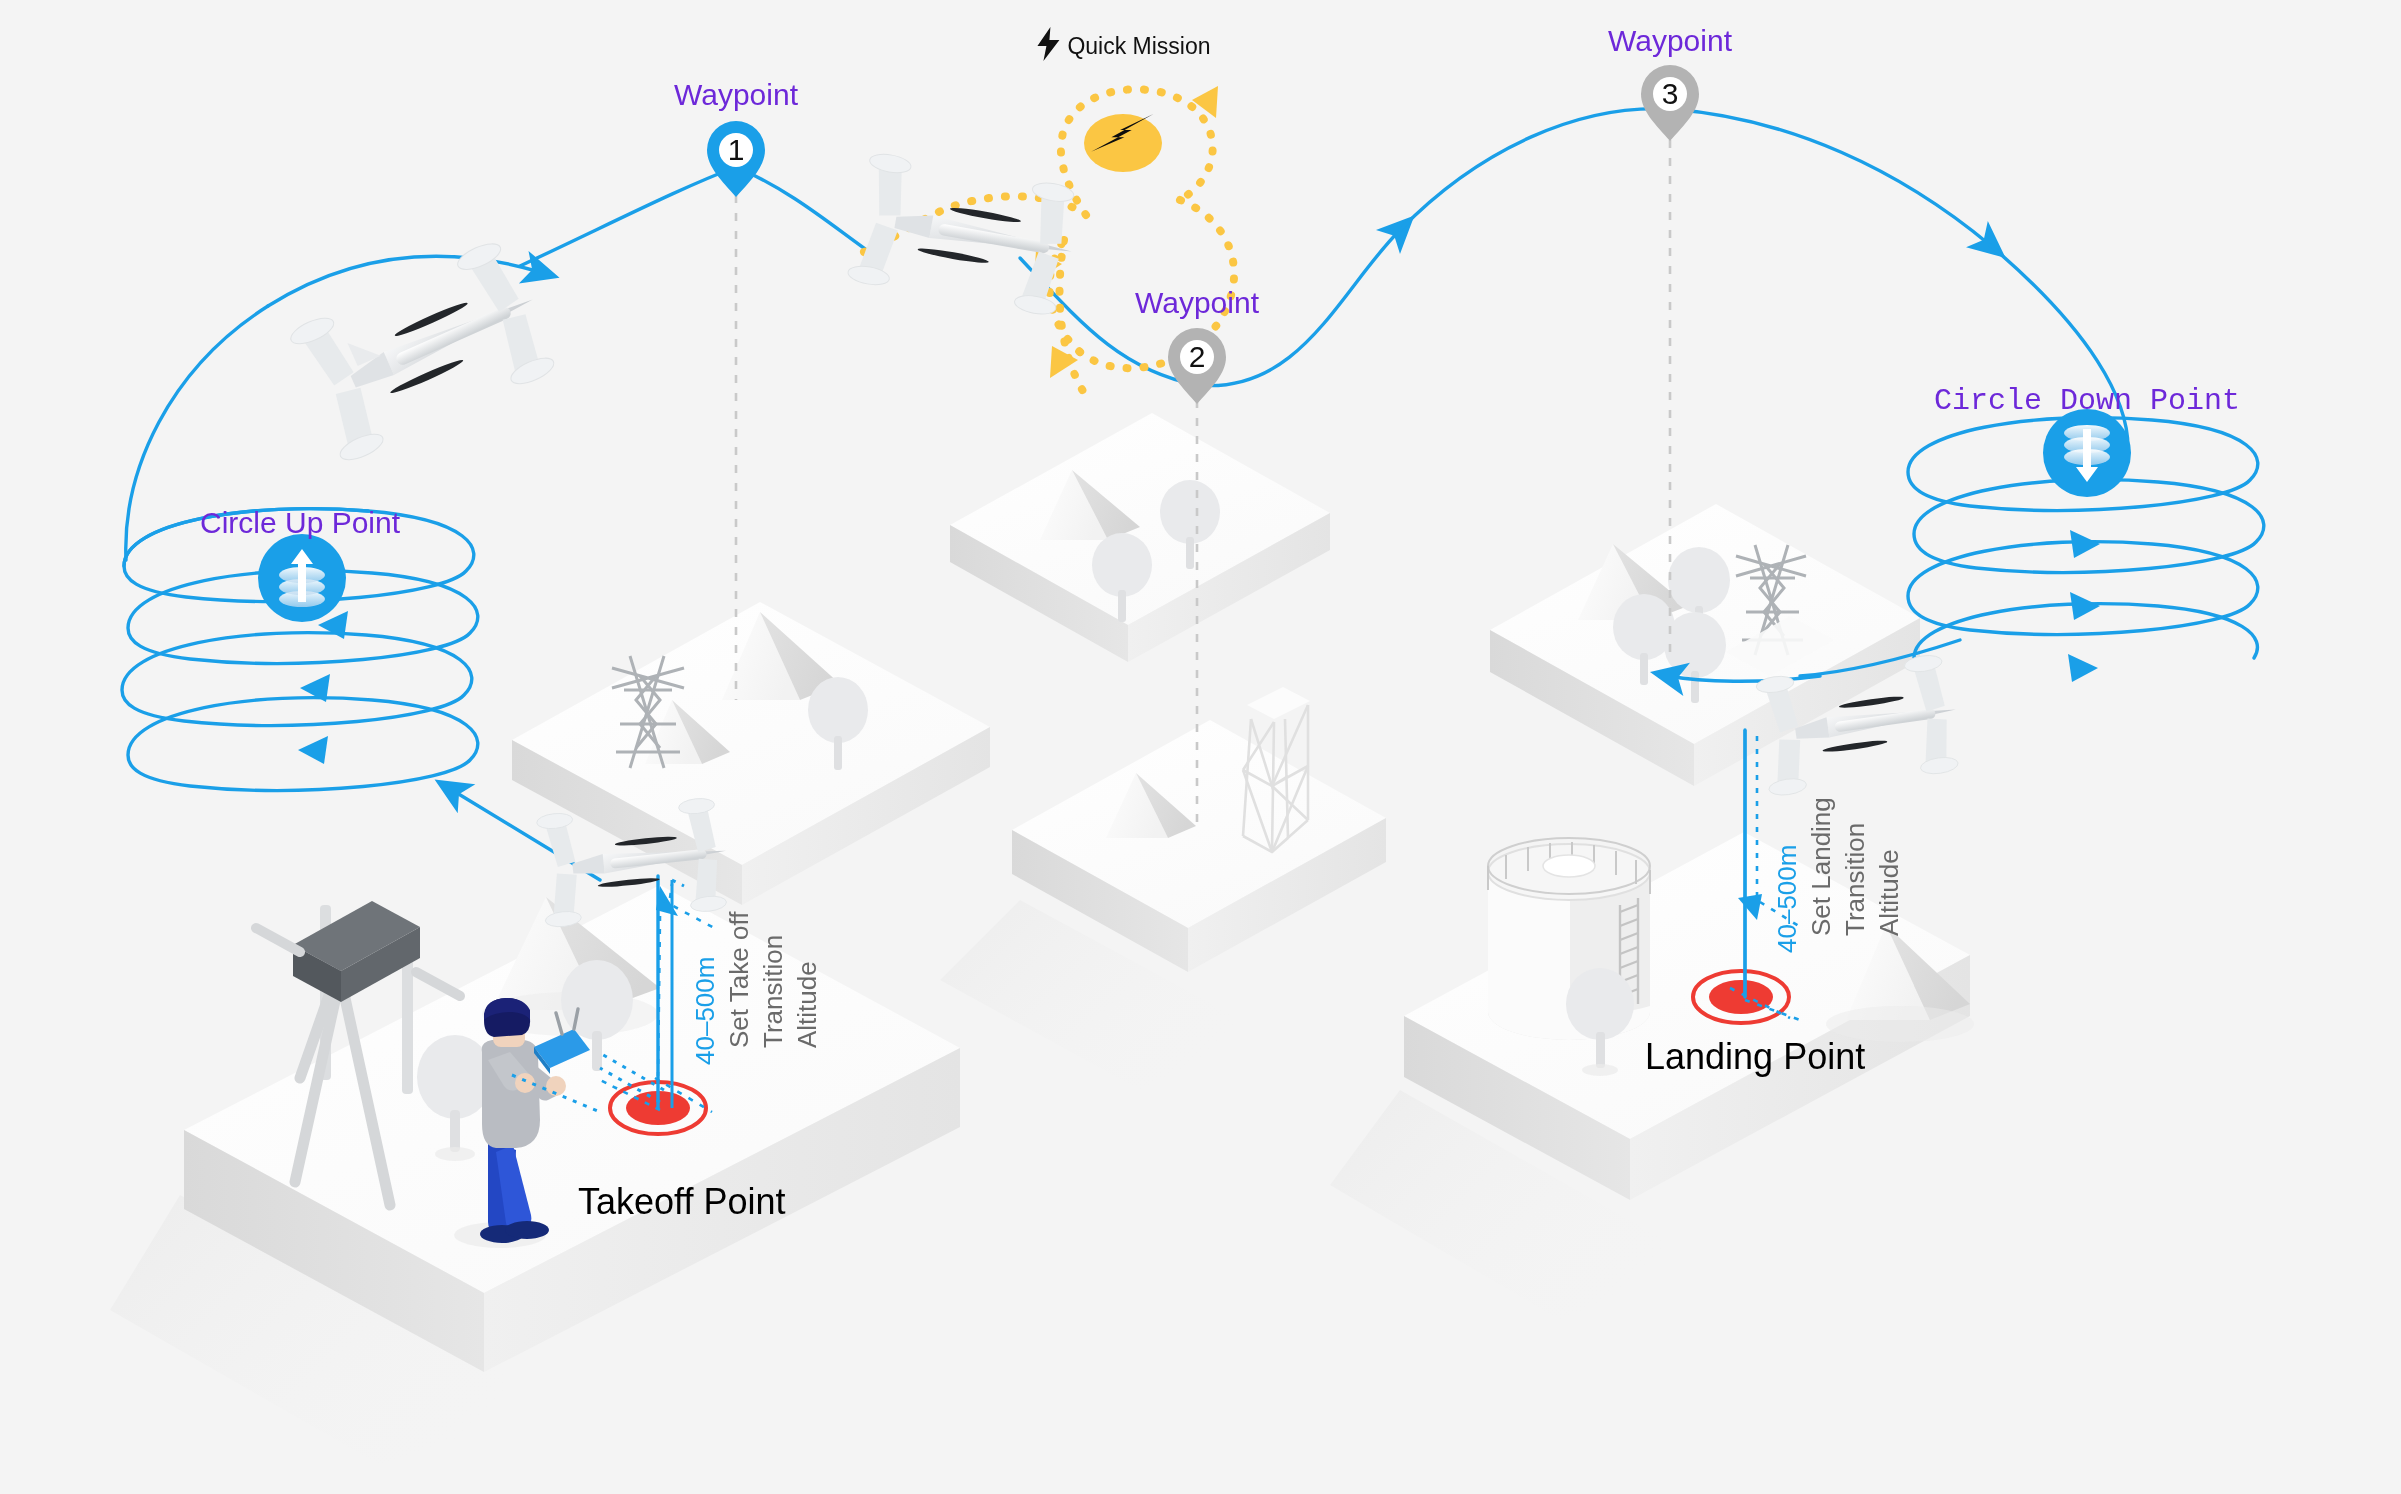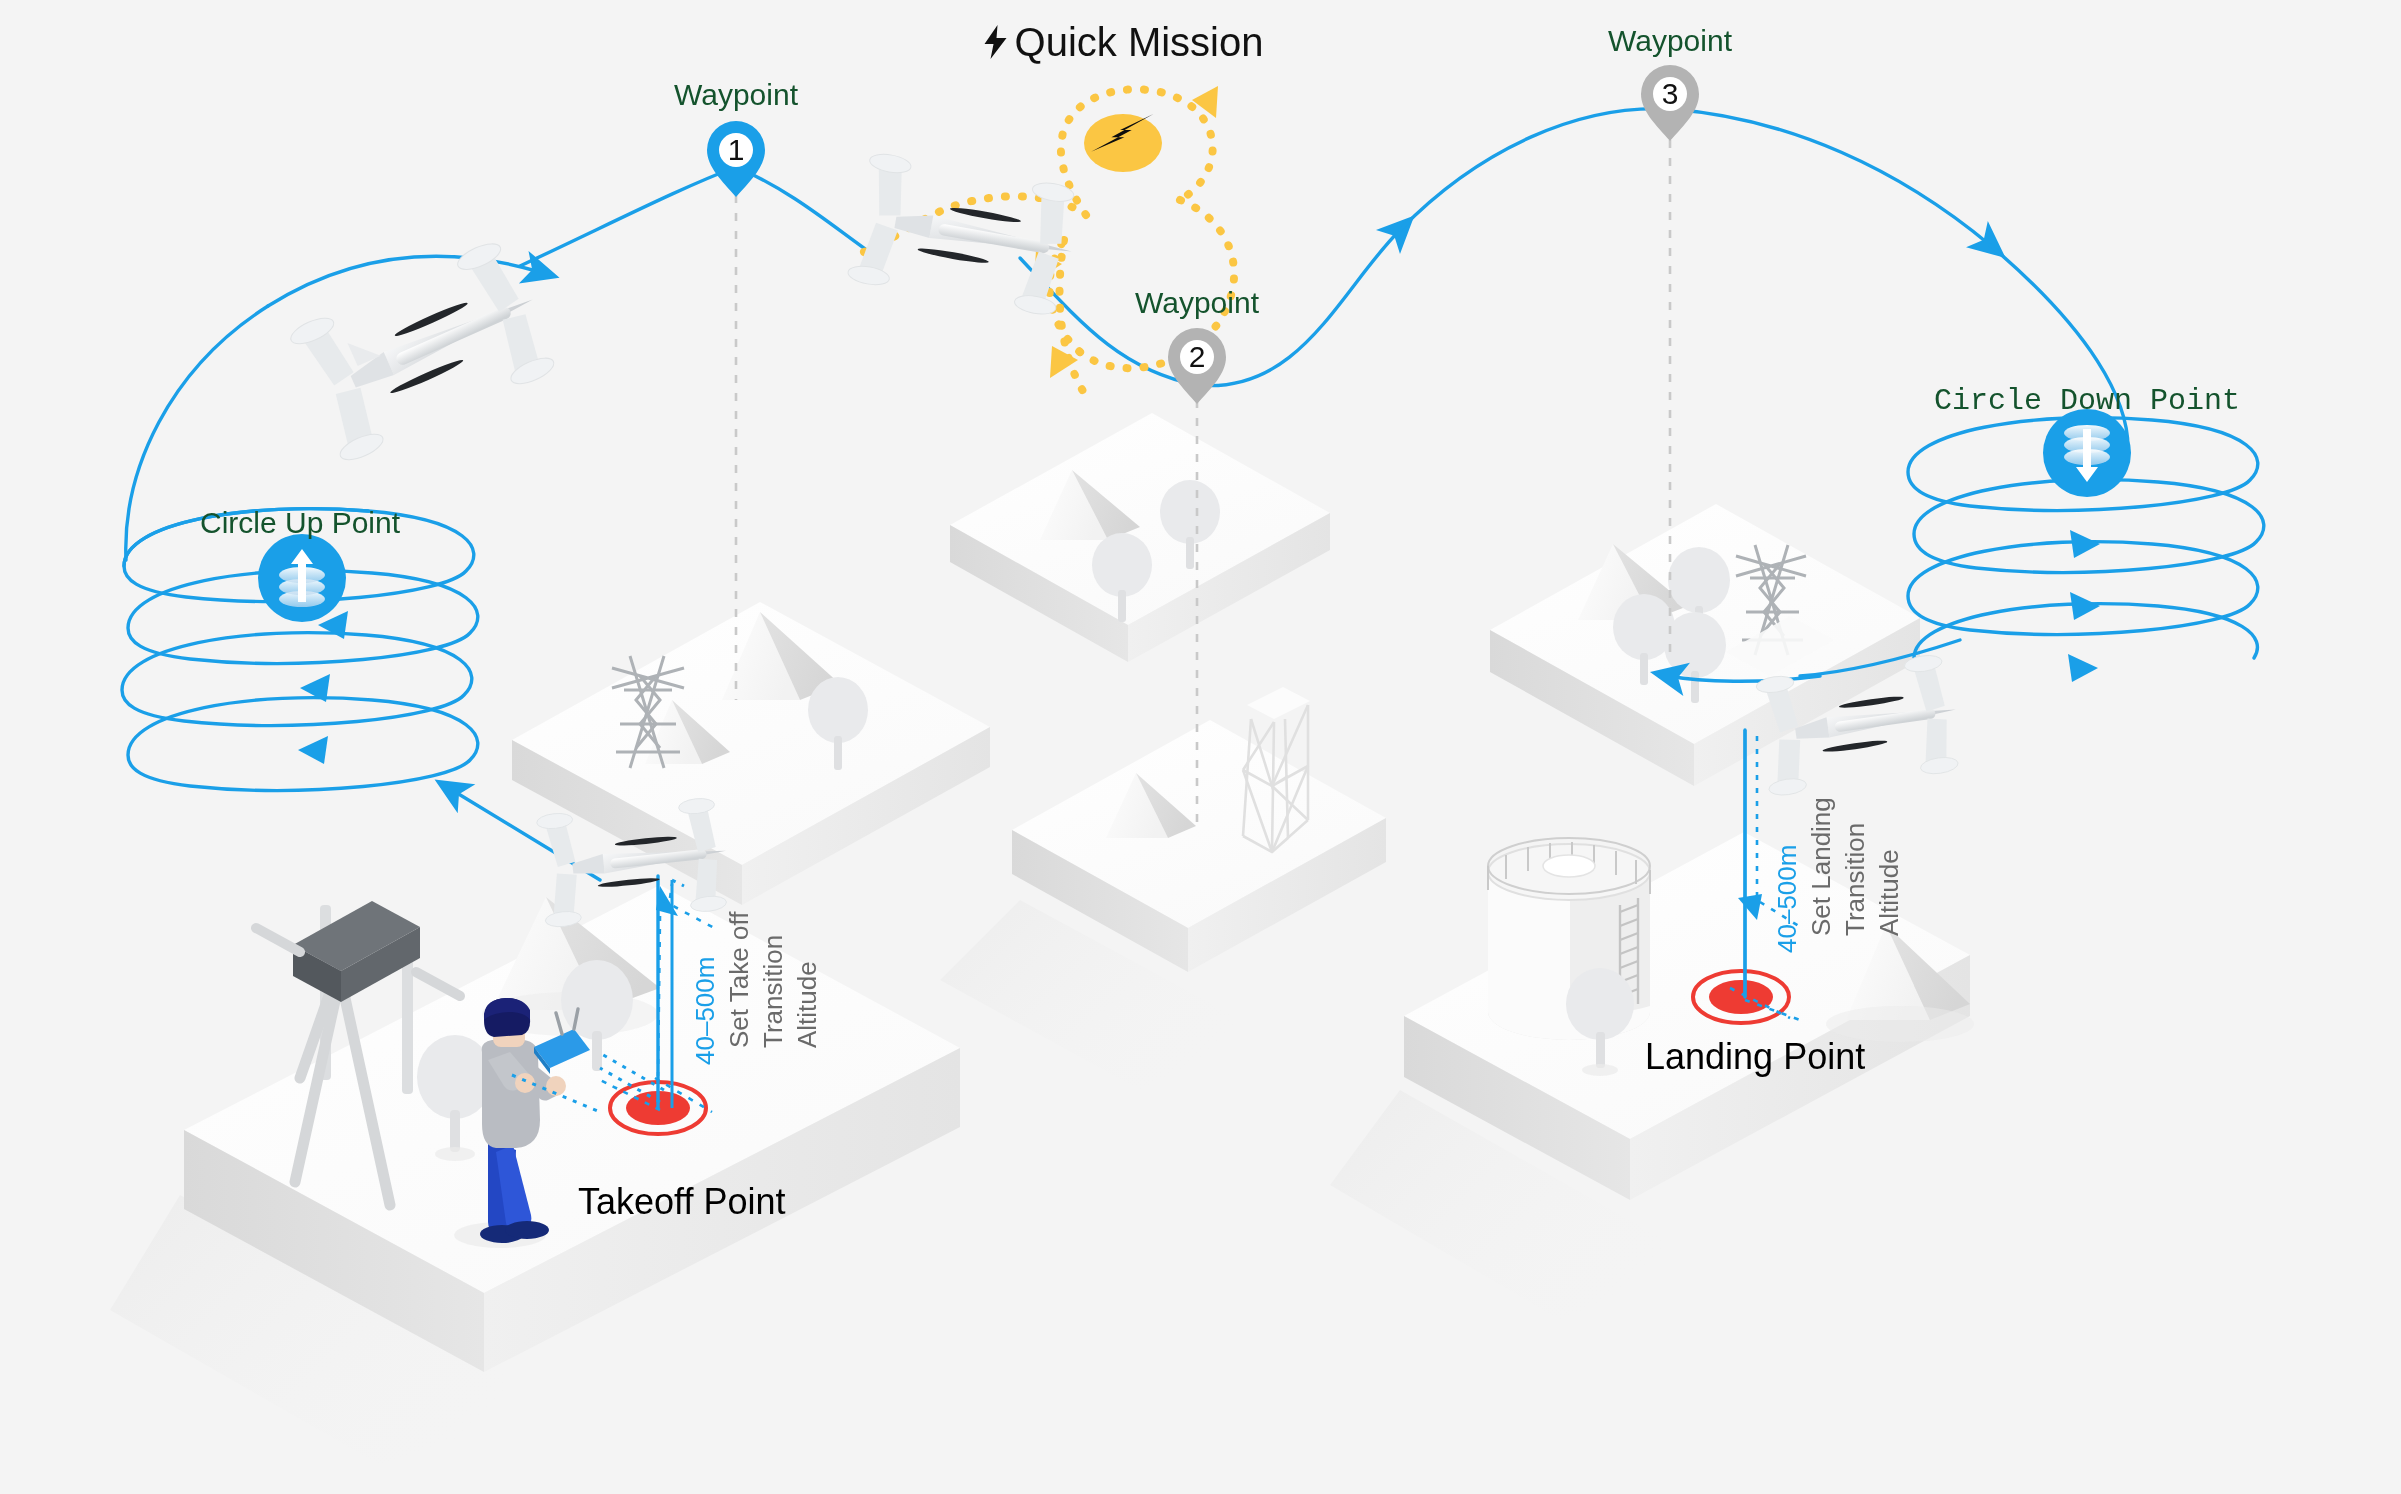--- a/index.html
+++ b/index.html
@@ -16,7 +16,7 @@
     font-family:"Liberation Sans","DejaVu Sans",sans-serif;
   }
   .lbl-dark{color:#000000;font-size:36px;font-weight:500;}
-  .lbl-qm{color:#111;font-size:40px;display:flex;align-items:flex-end;gap:6px;}
+  .lbl-qm{color:#111;font-size:23px;display:flex;align-items:center;gap:6px;}
   .rot{transform-origin:0 0;}
   .vlbl-blue{color:#1a9fe8;font-size:26px;white-space:nowrap;}
   .vlbl-gray{color:#6a6a6a;font-size:26px;white-space:nowrap;}

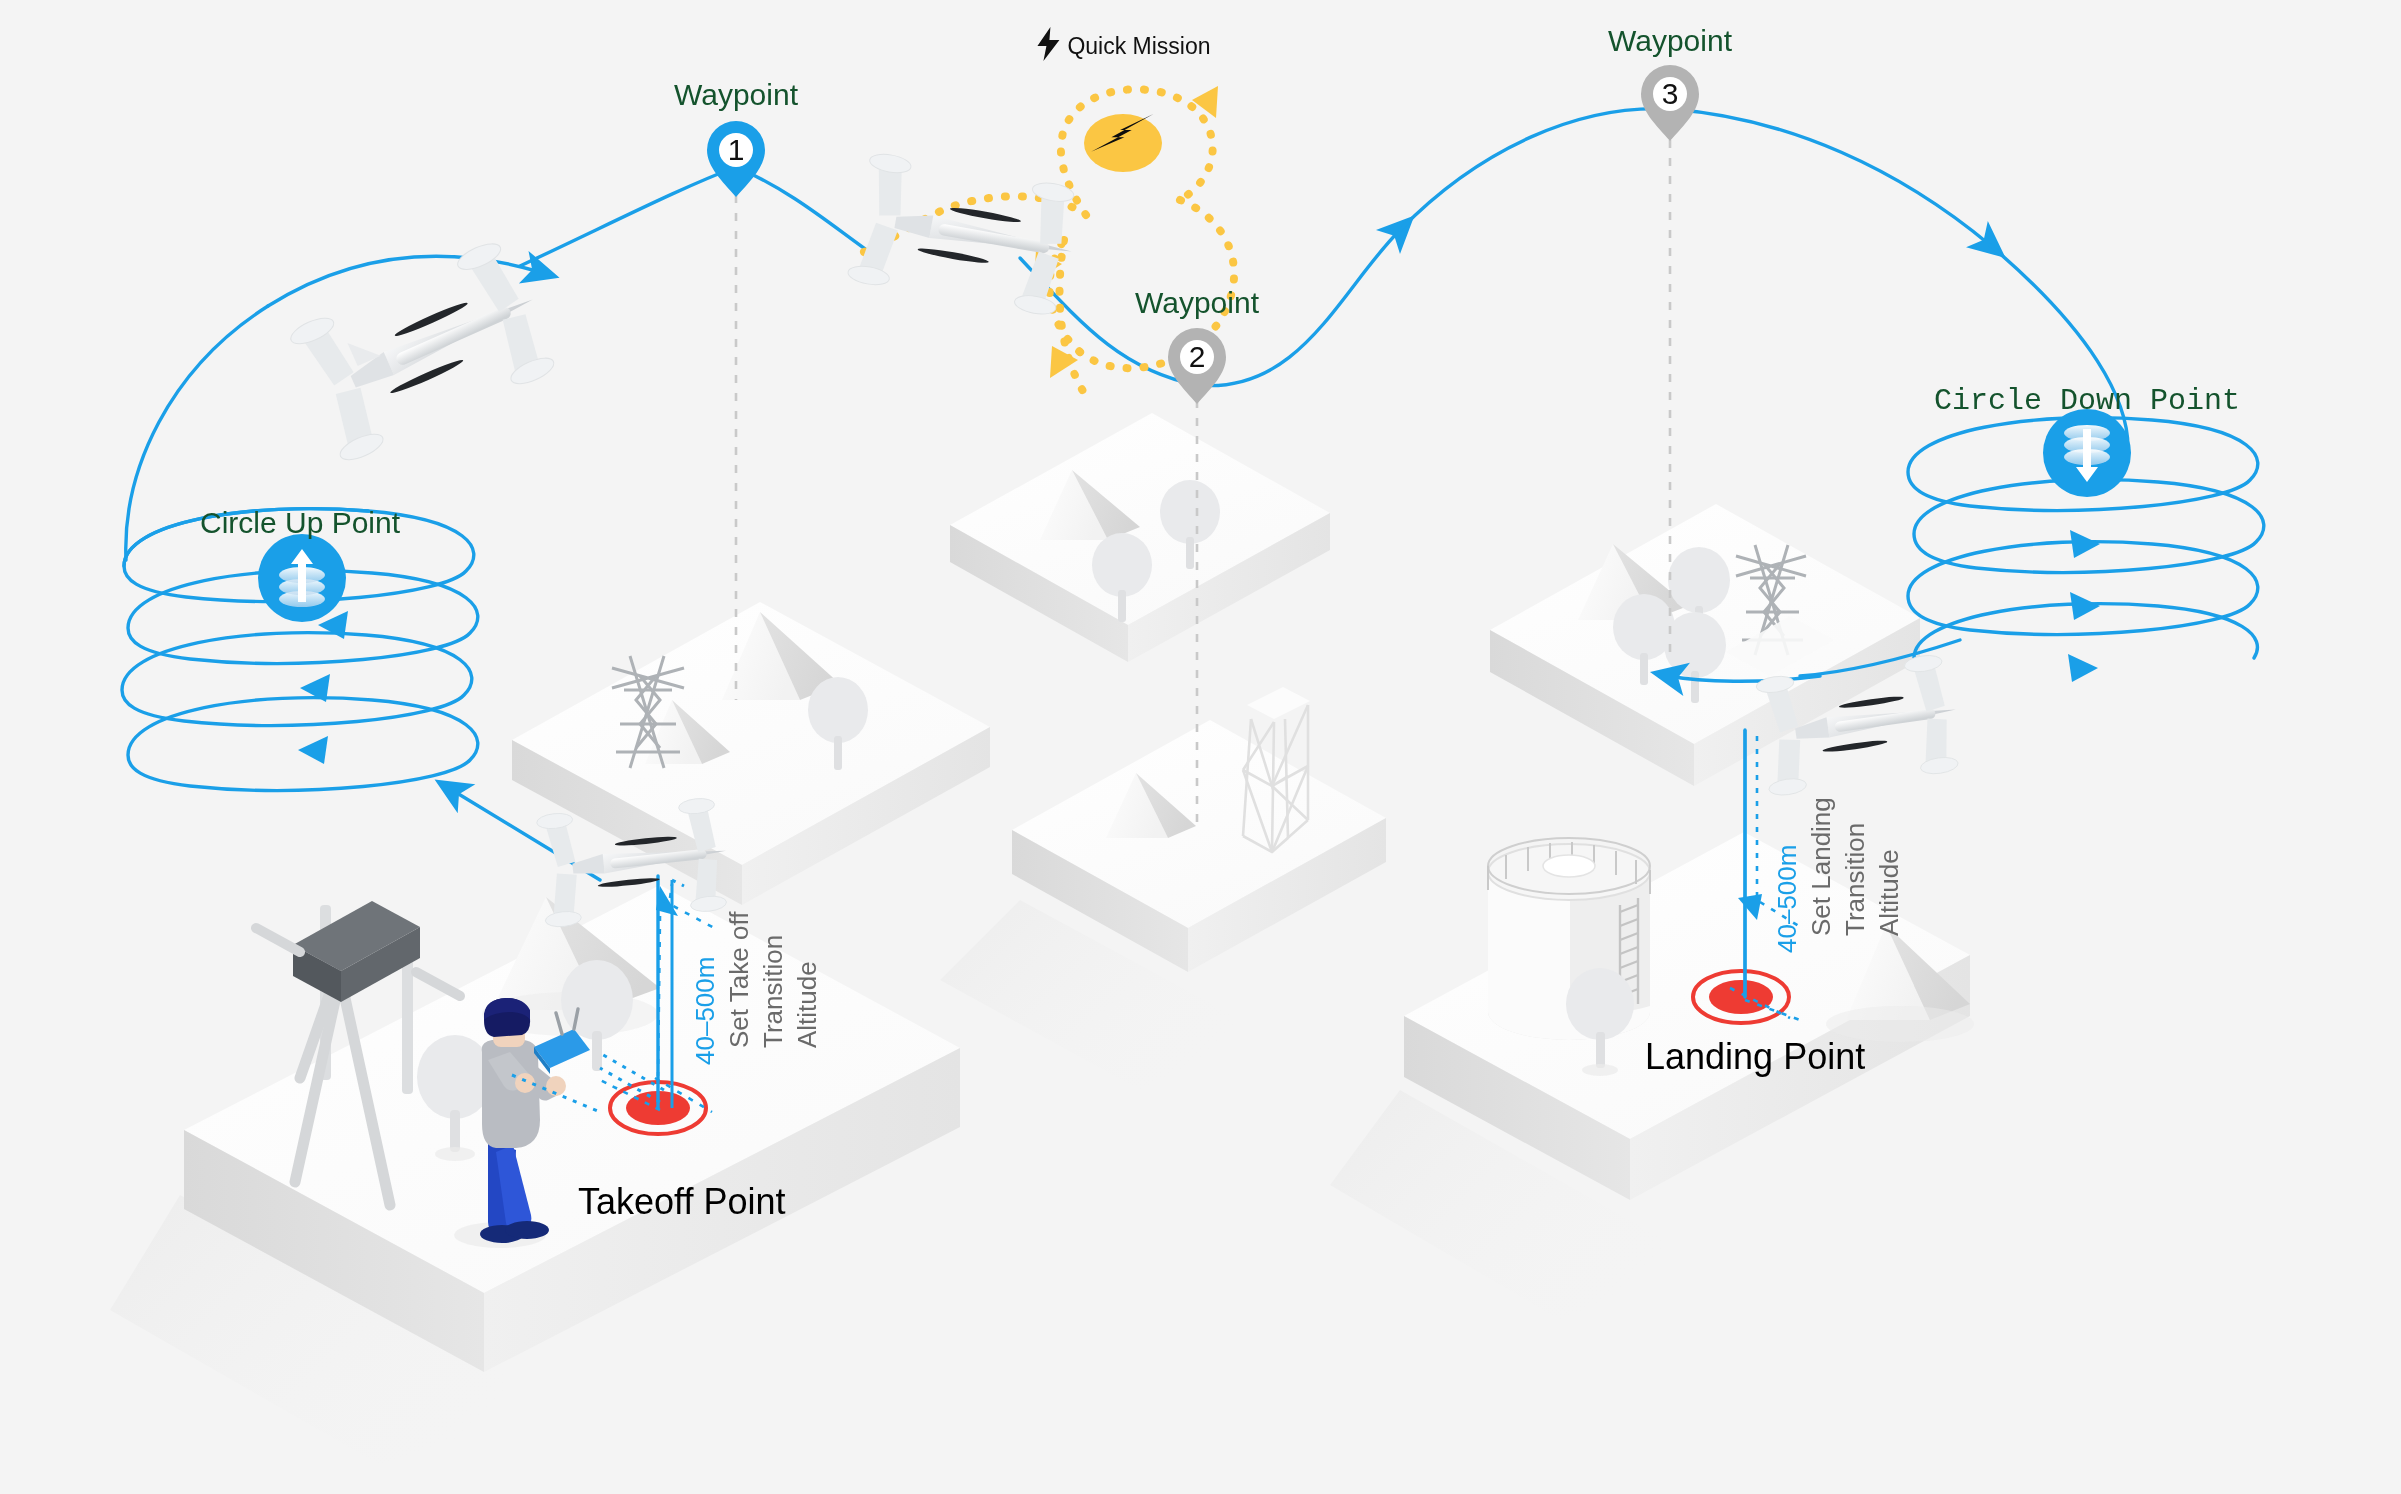--- a/index.html
+++ b/index.html
@@ -12,7 +12,7 @@
   #stage{position:absolute;inset:0;width:2401px;height:1494px;}
   svg#scene{position:absolute;left:0;top:0;width:2401px;height:1494px;display:block;}
   .lbl{
-    position:absolute;color:#14532d;font-size:30px;white-space:nowrap;
+    position:absolute;color:#6d28d9;font-size:30px;white-space:nowrap;
     font-family:"Liberation Sans","DejaVu Sans",sans-serif;
   }
   .lbl-dark{color:#000000;font-size:36px;font-weight:500;}

